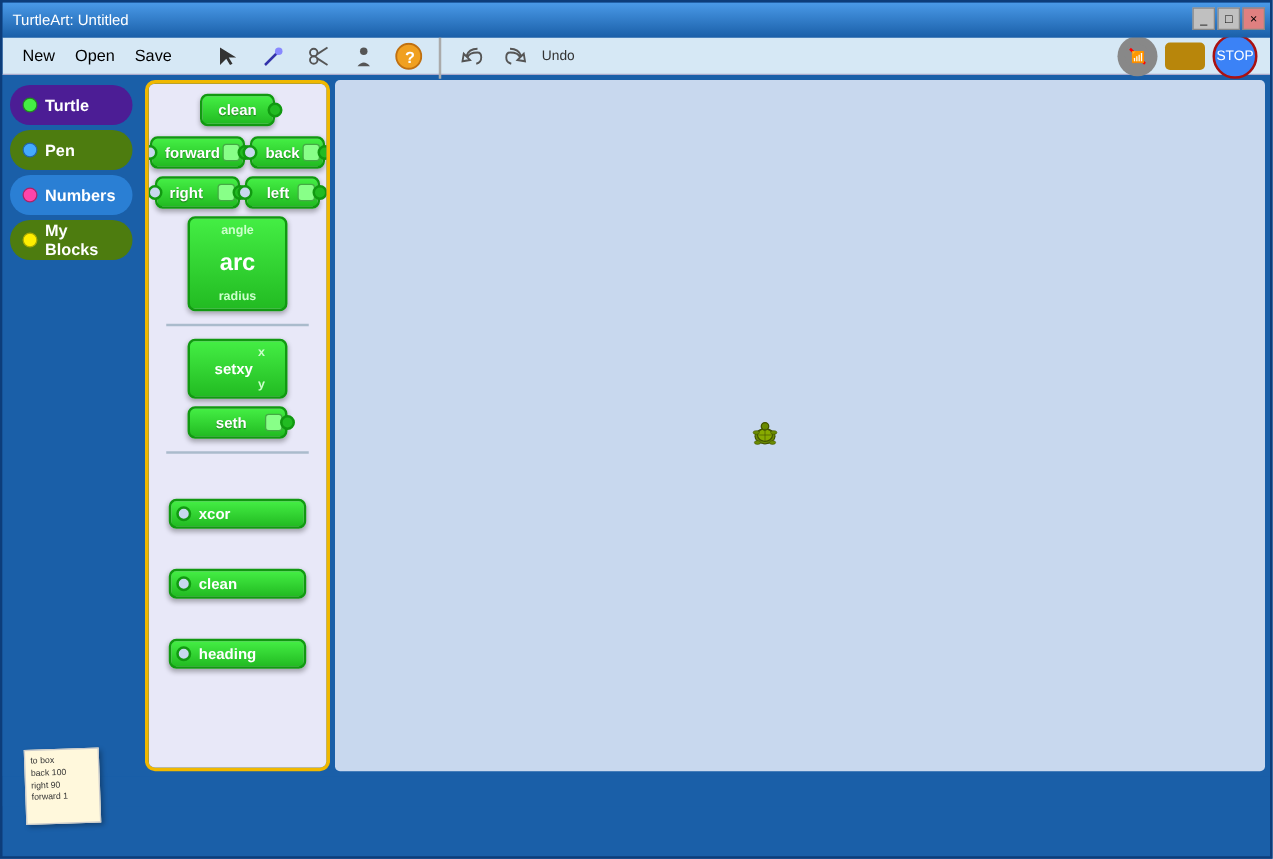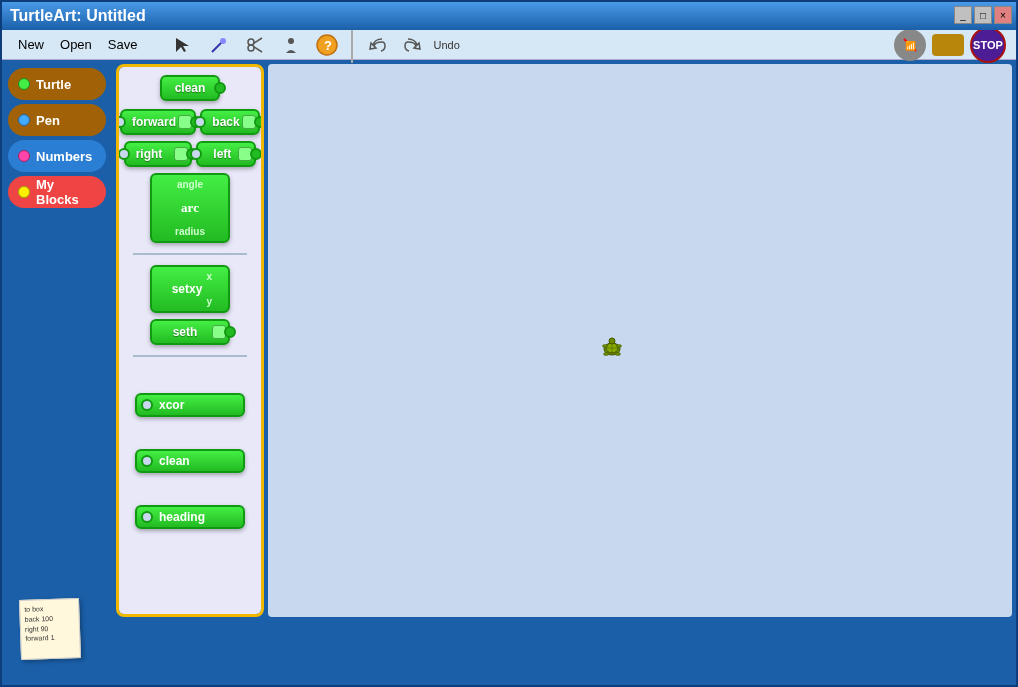--- a/index.html
+++ b/index.html
@@ -23,8 +23,8 @@
     }
     #titlebar .title {
       color: white;
-      font-size: 16px;
-      font-weight: bold;
+      font-size: 12px;
+      font-weight: normal;
     }
     #titlebar .win-controls {
       position: absolute;

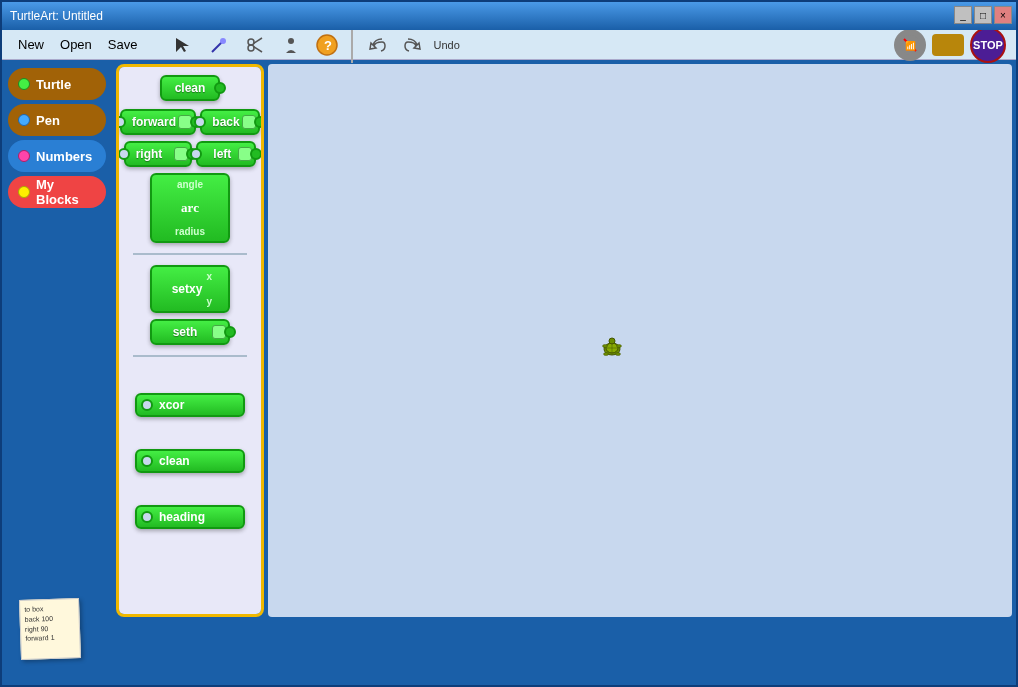--- a/index.html
+++ b/index.html
@@ -317,7 +317,7 @@
       align-items: center;
     }
     .stop-btn {
-      background: #4c1d95;
+      background: #3b82f6;
       border-radius: 50%;
       width: 36px;
       height: 36px;
@@ -325,7 +325,7 @@
       align-items: center;
       justify-content: center;
       font-size: 11px;
-      font-weight: bold;
+      font-weight: normal;
       color: white;
       cursor: pointer;
       border: 2px solid #aa1111;

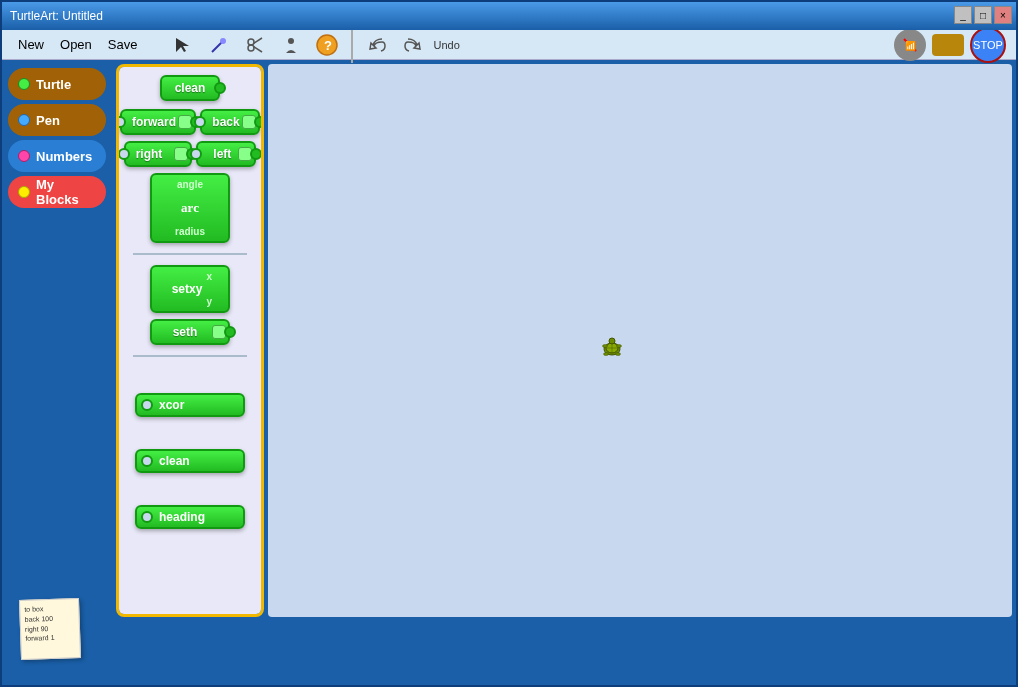--- a/index.html
+++ b/index.html
@@ -122,7 +122,7 @@
       border-radius: 50%;
       flex-shrink: 0;
     }
-    .sidebar-item.turtle { background: #a16207; }
+    .sidebar-item.turtle { background: #4c1d95; }
     .sidebar-item.turtle .dot { background: #44ee44; border: 1px solid #228822; }
     .sidebar-item.pen { background: #a16207; }
     .sidebar-item.pen .dot { background: #44aaff; border: 1px solid #2266aa; }

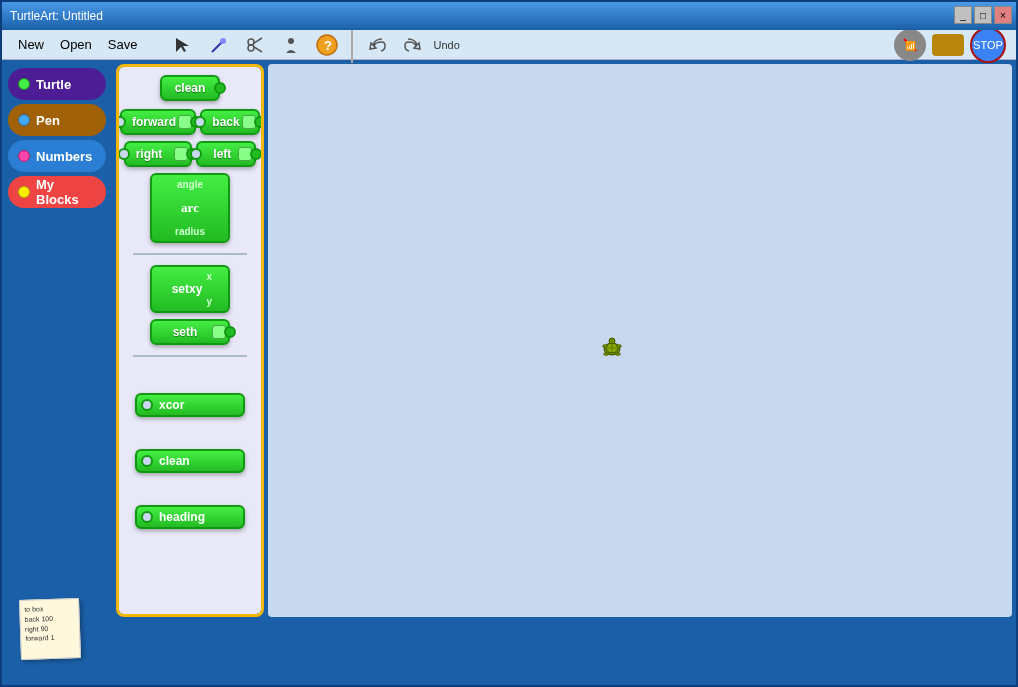--- a/index.html
+++ b/index.html
@@ -124,7 +124,7 @@
     }
     .sidebar-item.turtle { background: #4c1d95; }
     .sidebar-item.turtle .dot { background: #44ee44; border: 1px solid #228822; }
-    .sidebar-item.pen { background: #a16207; }
+    .sidebar-item.pen { background: #4d7c0f; }
     .sidebar-item.pen .dot { background: #44aaff; border: 1px solid #2266aa; }
     .sidebar-item.numbers { background: #2a7fd4; }
     .sidebar-item.numbers .dot { background: #ff44aa; border: 1px solid #aa2266; }

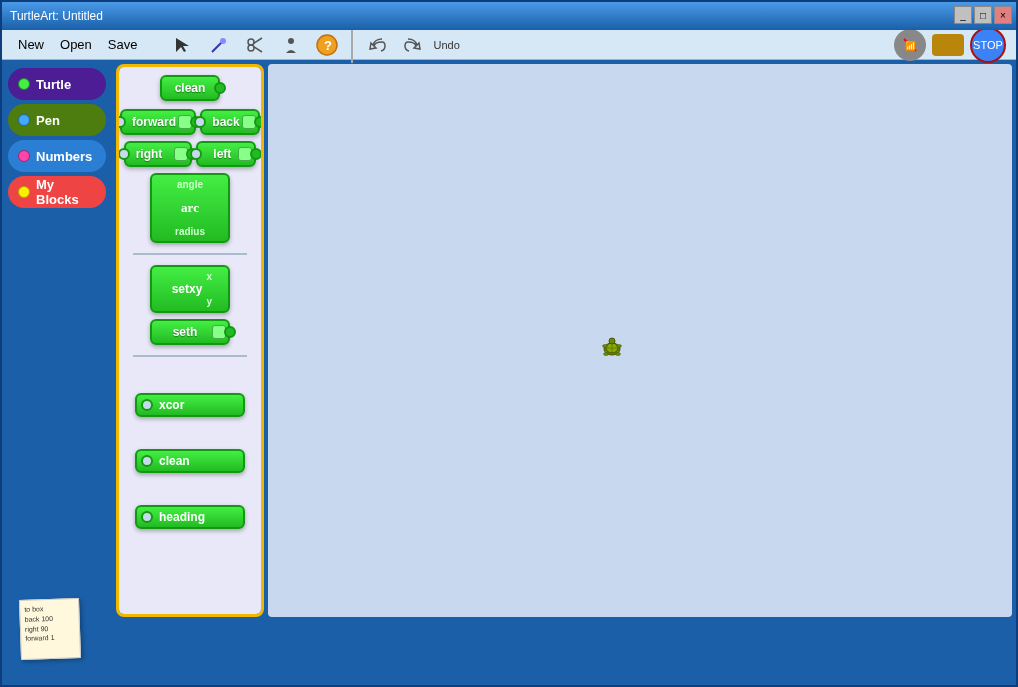--- a/index.html
+++ b/index.html
@@ -130,7 +130,7 @@
     .sidebar-item.numbers .dot { background: #ff44aa; border: 1px solid #aa2266; }
     .sidebar-item.flow { background: #2a7fd4; }
     .sidebar-item.flow .dot { background: #ffaa00; border: 1px solid #aa6600; }
-    .sidebar-item.myblocks { background: #ef4444; }
+    .sidebar-item.myblocks { background: #4d7c0f; }
     .sidebar-item.myblocks .dot { background: #ffee00; border: 1px solid #aaaa00; }
 
     

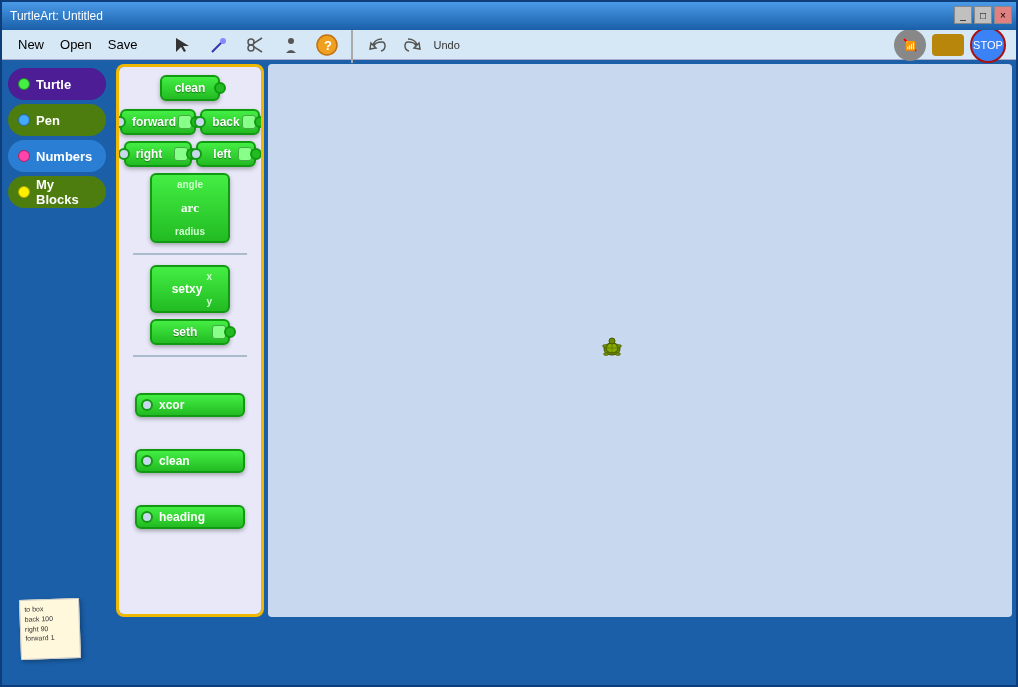--- a/index.html
+++ b/index.html
@@ -222,7 +222,7 @@
       box-shadow: 0 2px 4px rgba(0,0,0,0.3);
     }
     .block-arc .arc-label { font-size: 10px; color: #ccffcc; }
-    .block-arc .arc-name { font-size: 13px; font-weight: bold; font-family: Liberation Serif, serif; }
+    .block-arc .arc-name { font-size: 19px; font-weight: bold; }
     .block-arc .arc-sub { font-size: 10px; color: #ccffcc; }
 
     .block-setxy {

